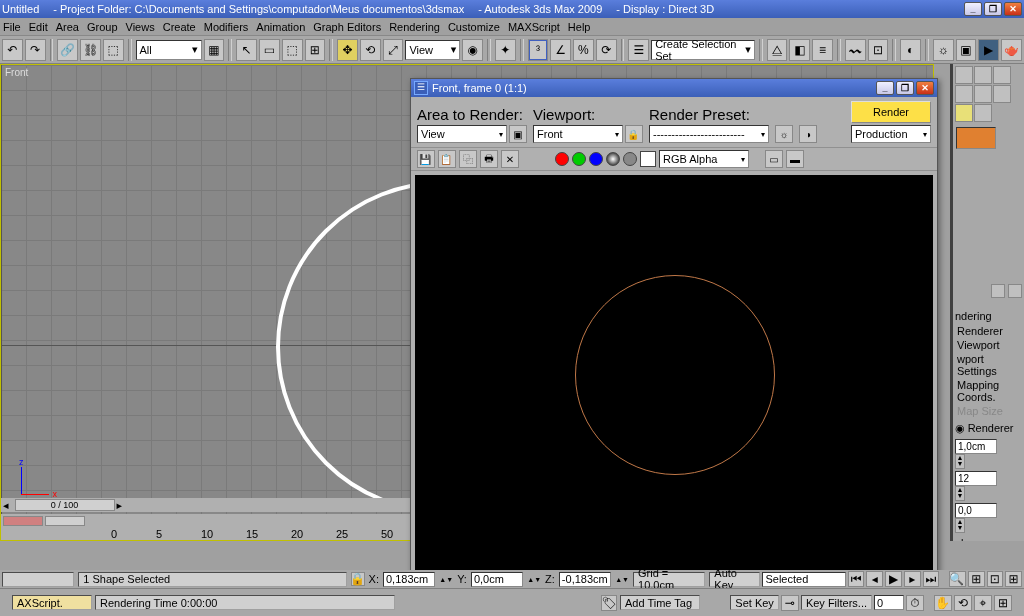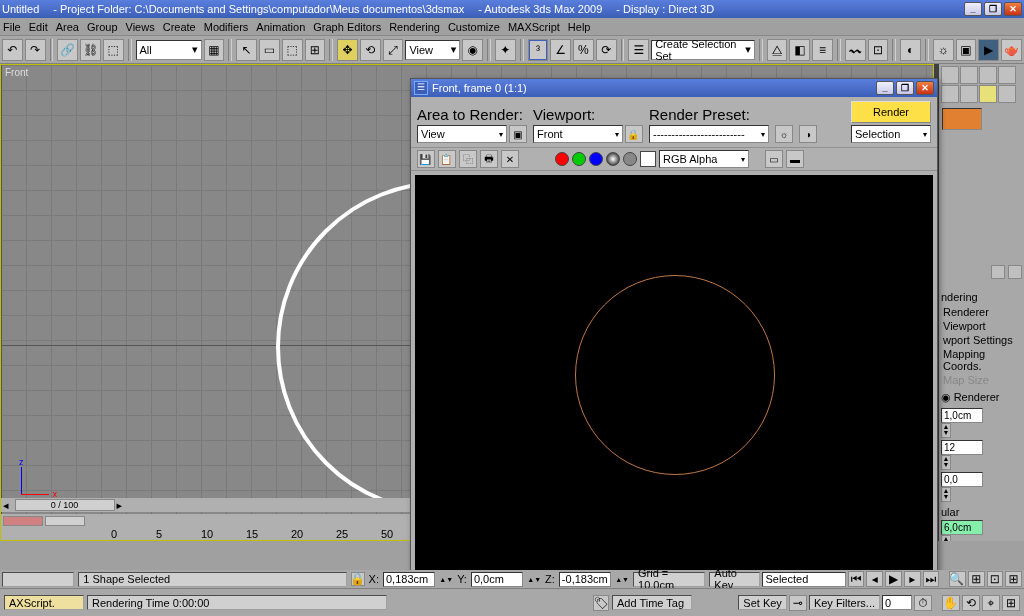--- a/index.html
+++ b/index.html
@@ -296,7 +296,7 @@
     <div class="rw-col" style="margin-left:auto">
       <div class="rw-btn" style="width:80px;justify-content:center">Render</div>
       <div class="rw-sel arrow-dn" style="width:80px">
-          <span>Selection</span>
+          <span>Production</span>
         </div>
     </div>
   </div>

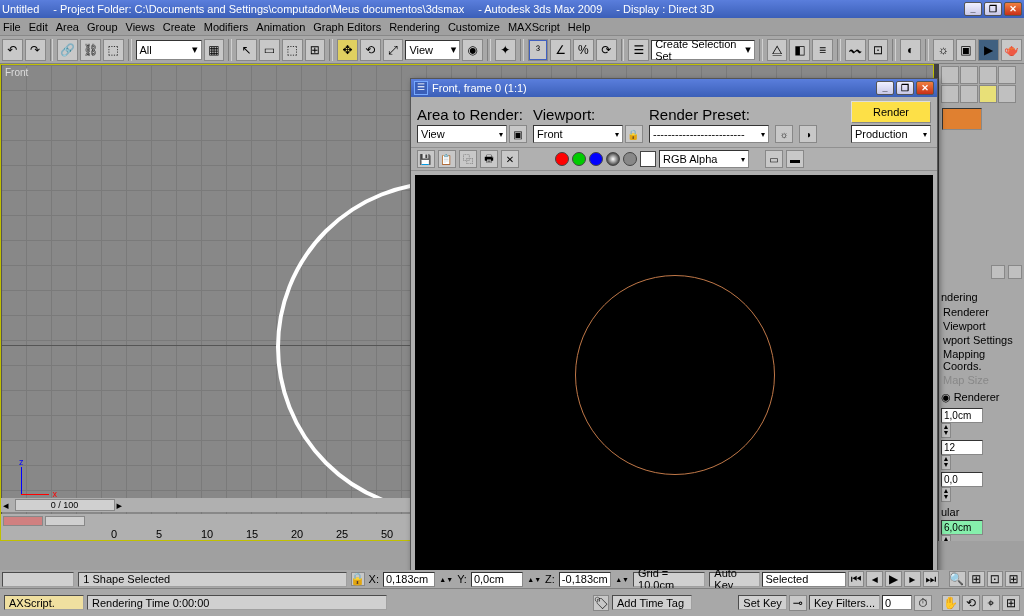--- a/index.html
+++ b/index.html
@@ -37,7 +37,7 @@
 .ruler { position:absolute; bottom:0; left:0; right:0; height:26px; background:#b0b0b0; font-size:9px; }
 .ruler .ticks { display:flex; padding-left:110px; }
 .ruler .ticks span { width:45px; }
-.right-panel { position:absolute; top:64px; right:0; width:90px; bottom:75px; background:#a8a8a8; border-left:5px solid #404040; overflow:hidden; }
+.right-panel { position:absolute; top:64px; right:0; width:74px; bottom:75px; background:#a8a8a8; border-left:3px solid #404040; overflow:hidden; }
 .rp-tabs { display:flex; flex-wrap:wrap; gap:1px; padding:2px; }
 .rp-tab { width:18px; height:18px; background:#c0c0c0; border:1px solid #888; }
 .rp-tab.active { background:#e8e078; }

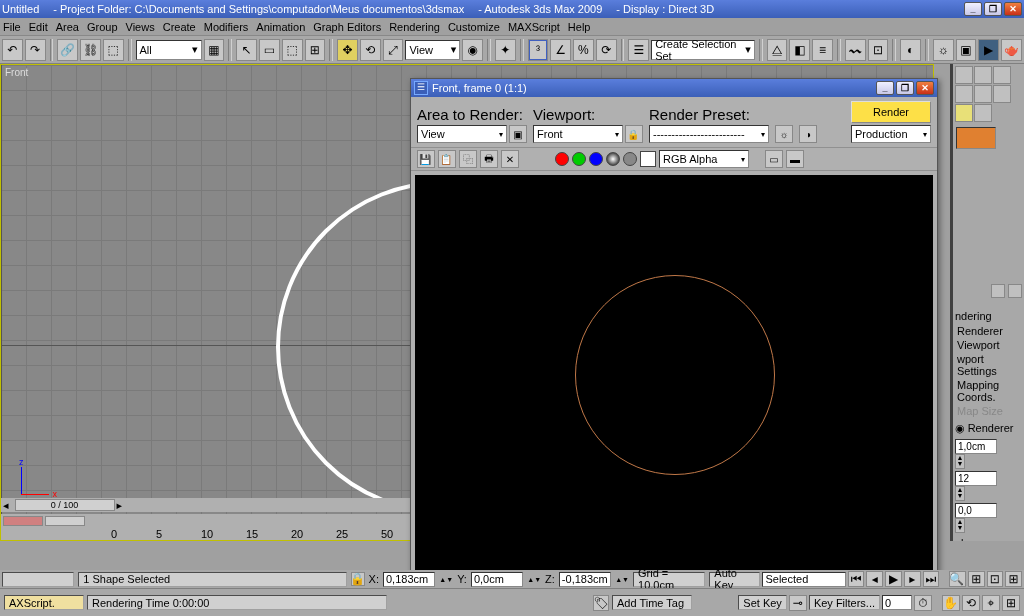--- a/index.html
+++ b/index.html
@@ -50,7 +50,7 @@
 .rp-spin input { width:42px; height:15px; border:1px inset #888; background:#fff; padding:0 2px; font-size:10px; }
 .rp-spin input.dis { background:#86efac; }
 .rp-spin .sp { width:10px; height:15px; background:#c0c0c0; border:1px solid #888; font-size:7px; text-align:center; line-height:6px; }
-.statusbar { position:absolute; bottom:0; left:0; right:0; height:28px; background:#a8a8a8; border-top:1px solid #808080; display:flex; align-items:center; gap:3px; padding:0 4px; font-size:10px; }
+.statusbar { position:absolute; bottom:0; left:0; right:0; height:28px; background:#a8a8a8; border-top:1px solid #808080; display:flex; align-items:center; gap:3px; padding:0 12px; font-size:10px; }
 .statusbar2 { position:absolute; bottom:28px; left:0; right:0; height:18px; background:#a8a8a8; display:flex; align-items:center; gap:4px; padding:0 2px; font-size:10px; }
 .stat-box { background:#d0d0d0; border:1px inset #a0a0a0; padding:1px 4px; height:15px; display:flex; align-items:center; }
 .stat-fld { background:#fff; border:1px inset #888; height:15px; padding:0 2px; display:flex; align-items:center; width:58px; }

